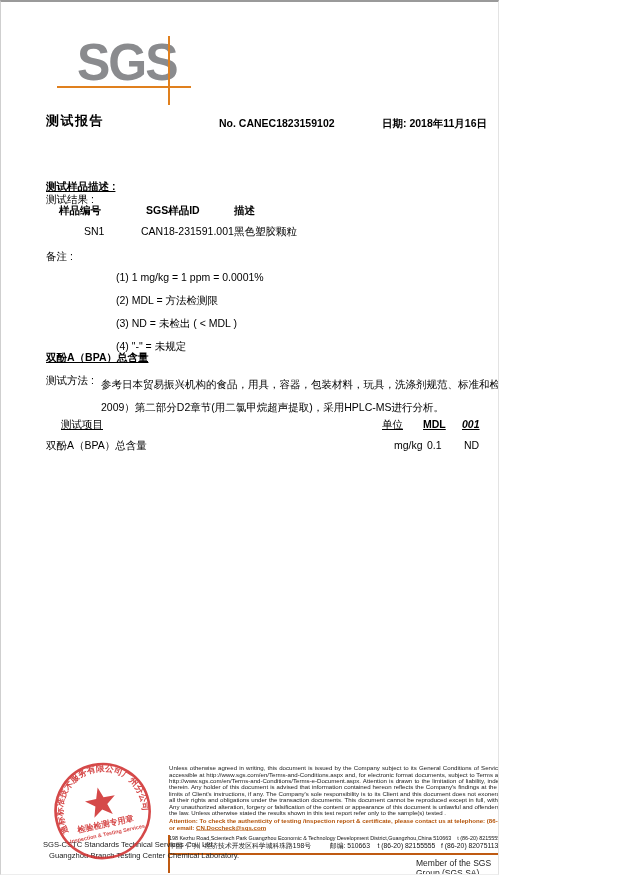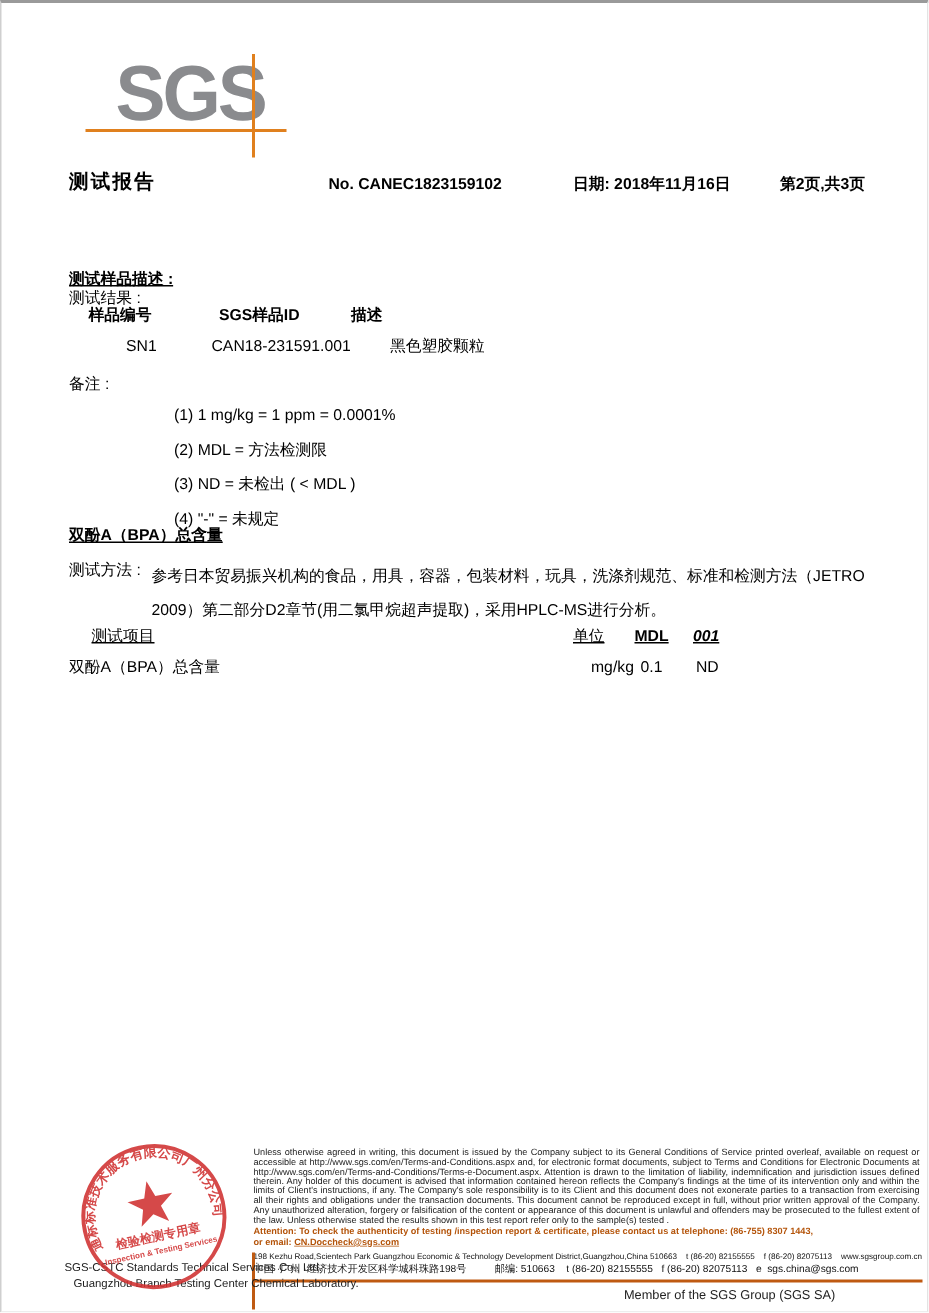--- a/index.html
+++ b/index.html
@@ -3,7 +3,7 @@
 <meta charset="utf-8">
 <style>
   html,body{margin:0;padding:0;background:#fff;}
-  .page{position:relative;width:619px;height:875px;background:#fff;overflow:hidden;
+  .page{position:relative;width:499px;height:875px;background:#fff;overflow:hidden;
         font-family:"Liberation Sans","DejaVu Sans",sans-serif;color:#000;box-sizing:border-box;
         border-top:2px solid #9a9a9a;border-left:1px solid #cfcfcf;border-right:1px solid #e3e3e3;border-bottom:1px solid #ededed;}
   .abs{position:absolute;}

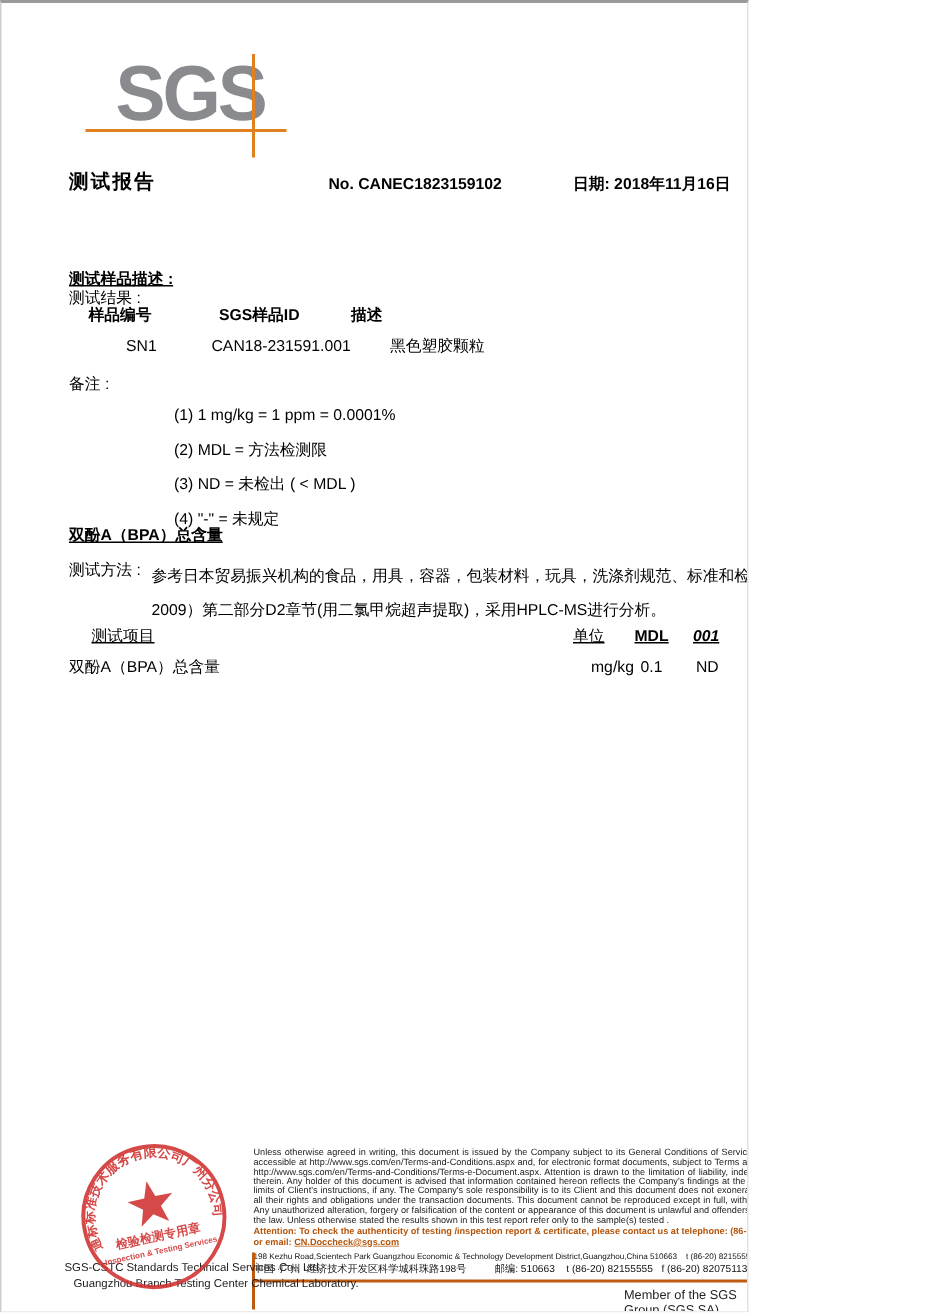--- a/index.html
+++ b/index.html
@@ -50,7 +50,7 @@
   <div class="abs fs b" style="left:233px;top:202px;">描述</div>
   <div class="abs fs" style="left:83px;top:223px;">SN1</div>
   <div class="abs fs" style="left:140px;top:223px;">CAN18-231591.001</div>
-  <div class="abs fs" style="left:233px;top:223px;margin-left:26px;">黑色塑胶颗粒</div>
+  <div class="abs fs" style="left:233px;top:223px;">黑色塑胶颗粒</div>
 
   <div class="abs fs" style="left:45px;top:248px;">备注 :</div>
   <div class="abs fs" style="left:115px;top:269px;">(1) 1 mg/kg = 1 ppm = 0.0001%</div>

